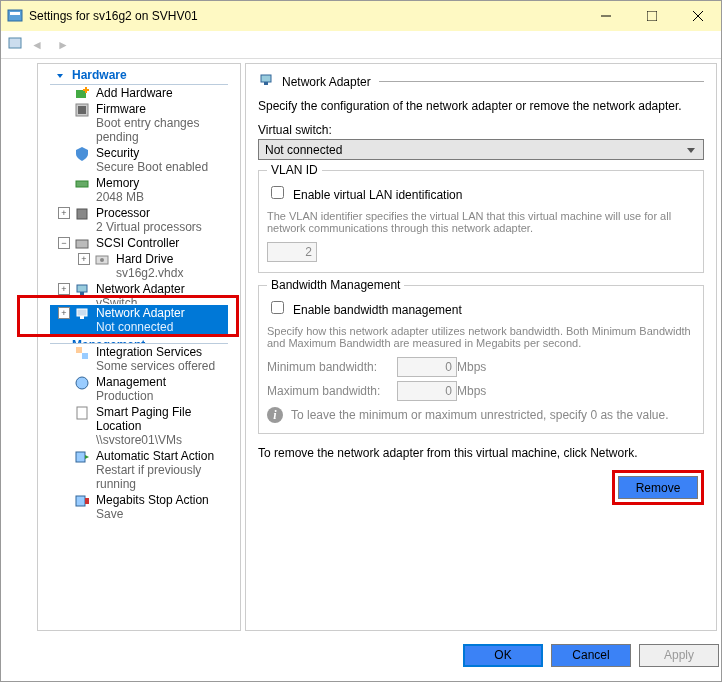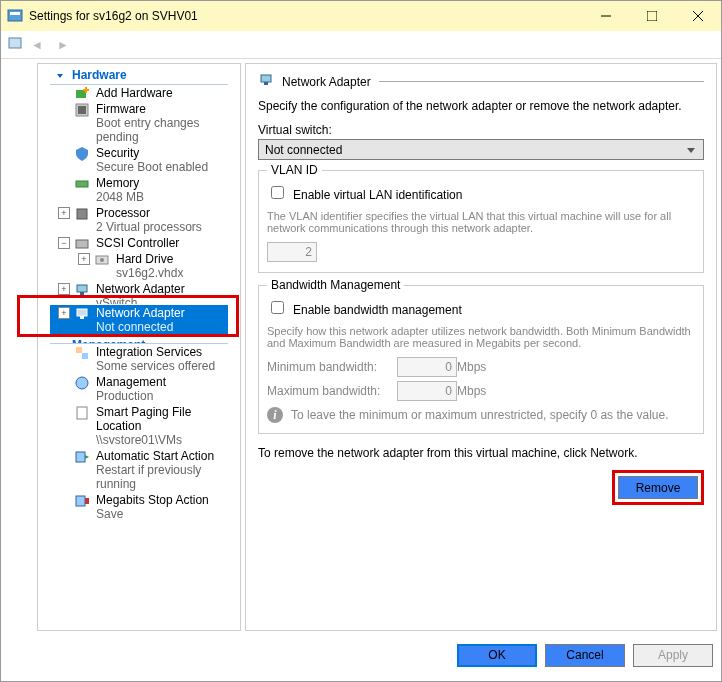--- a/index.html
+++ b/index.html
@@ -59,7 +59,7 @@
 .btn.disabled { color: #9a9a9a; background: #efefef; }
 .highlight-remove { border: 3px solid #d00; padding: 3px; display: inline-block; }
 
-.footer { height: 40px; display: flex; align-items: center; justify-content: flex-end; gap: 8px; padding: 0 8px; }
+.footer { height: 40px; display: flex; align-items: center; justify-content: flex-end; gap: 8px; padding: 0 2px; }
 </style>
 </head>
 <body>

